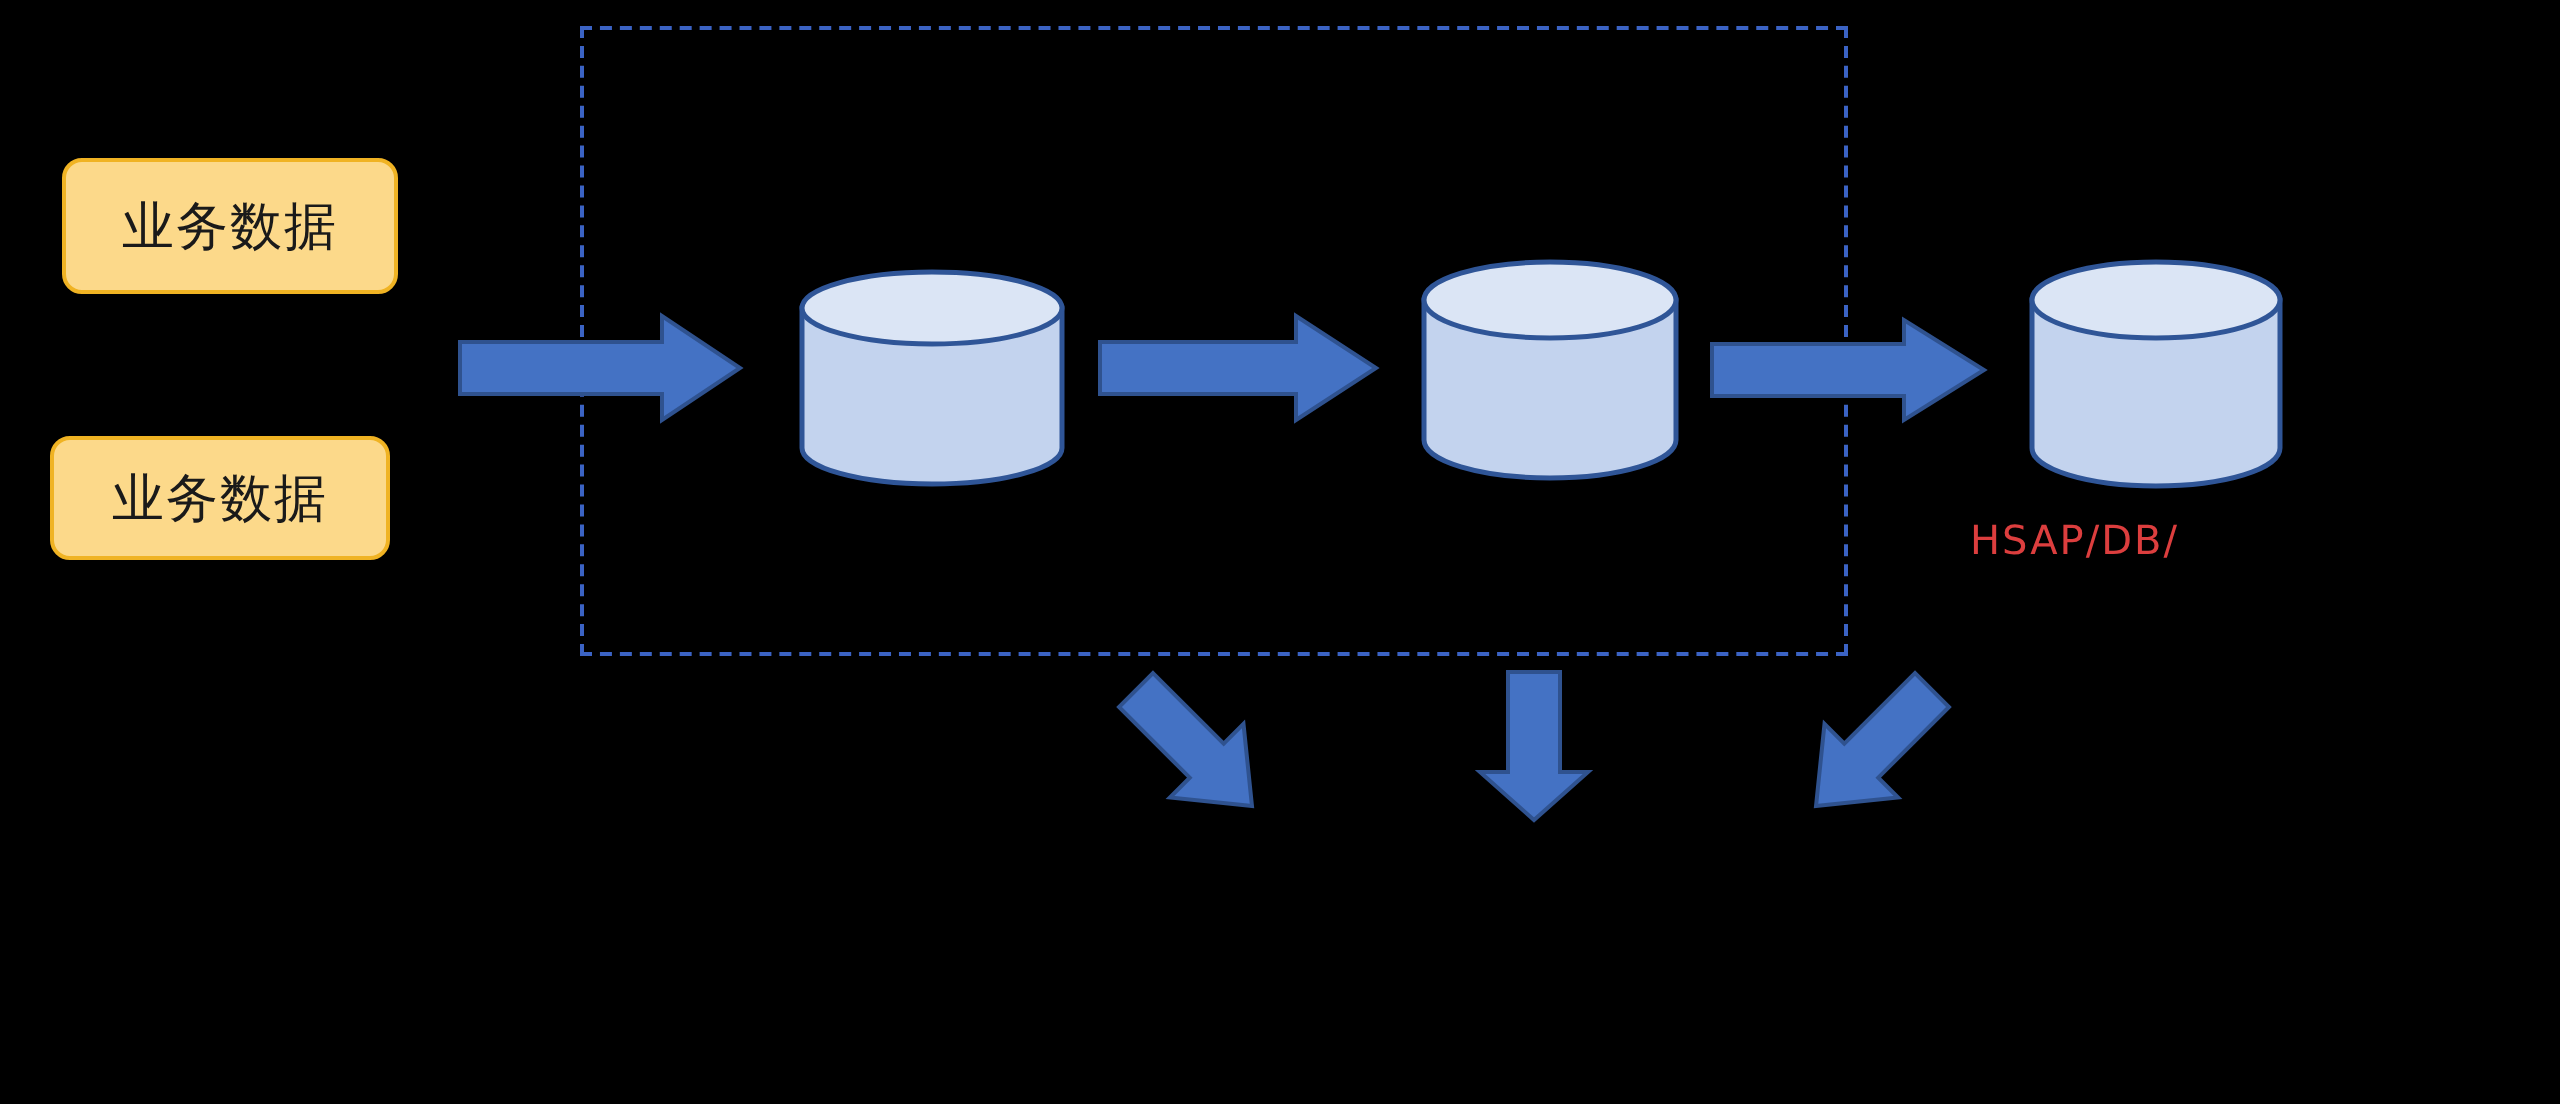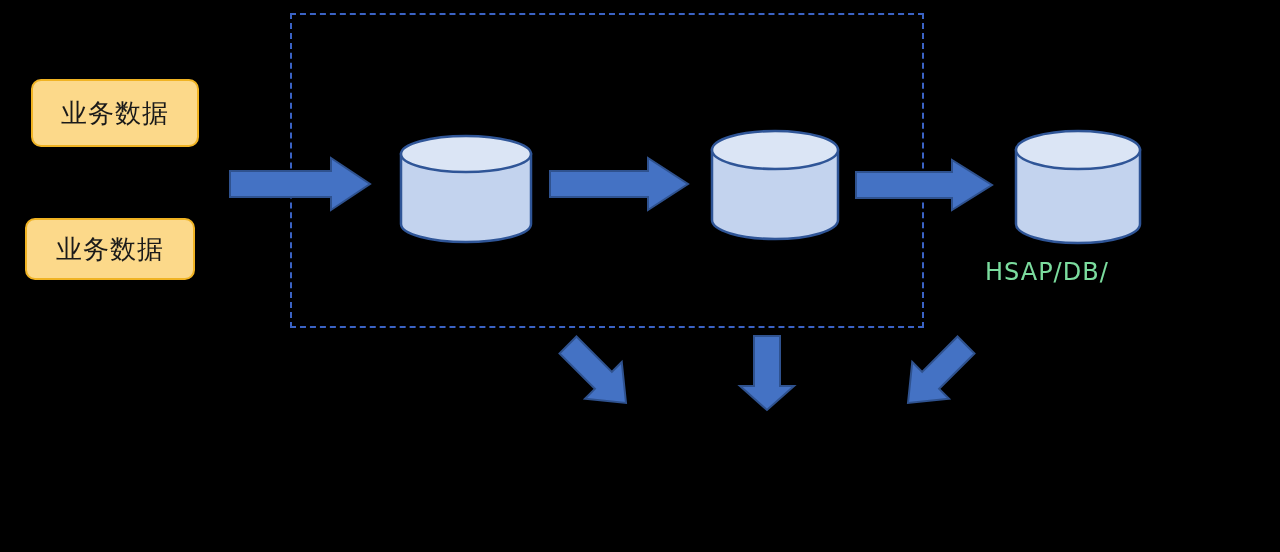--- a/index.html
+++ b/index.html
@@ -44,8 +44,8 @@
 
   
   .db-label {
-    color: #86efac;
-    font-size: 24px;
+    color: #ef4444;
+    font-size: 20px;
     letter-spacing: 1px;
     white-space: nowrap;
     font-family: "DejaVu Sans", "Liberation Sans", sans-serif;

